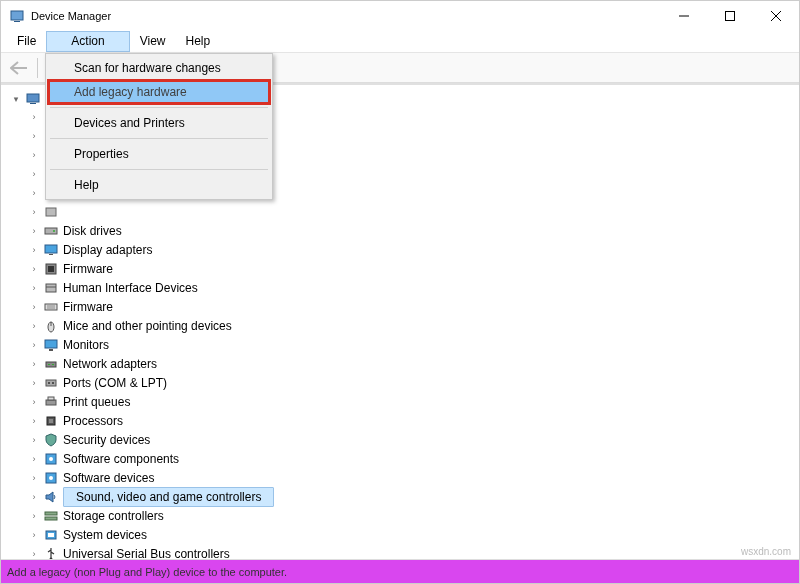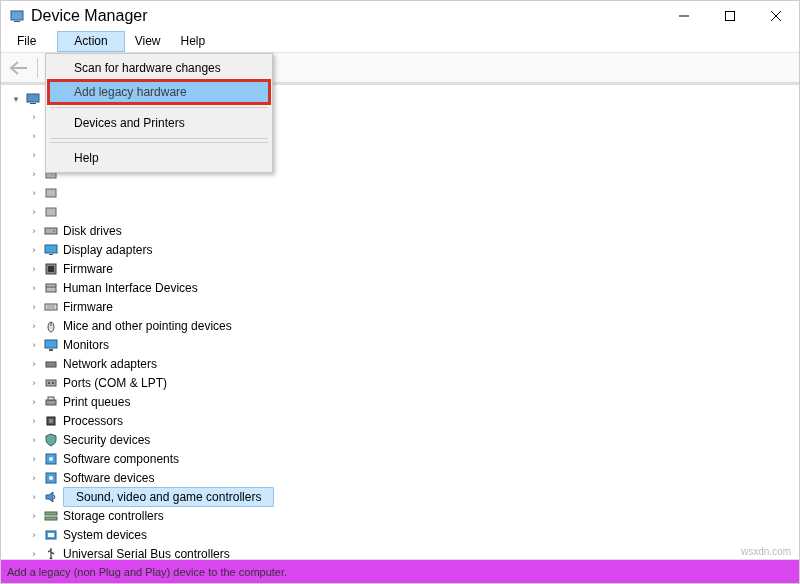--- a/index.html
+++ b/index.html
@@ -6,7 +6,7 @@
     body { width: 800px; height: 584px; background: #fff; overflow: hidden; border: 1px solid #ccc; position: relative; }
     .titlebar { height: 30px; display: flex; align-items: center; padding: 0 0 0 8px; background: #fff; }
     .titlebar .app-icon { width: 16px; height: 16px; margin-right: 6px; }
-    .titlebar .title { font-size: 16px; color: #000; flex: 1; }
+    .titlebar .title { font-size: 11px; color: #000; flex: 1; }
     .winbtns { display: flex; height: 100%; }
     .winbtn { width: 46px; display: flex; align-items: center; justify-content: center; }
     .winbtn svg { stroke: #000; stroke-width: 1; fill: none; }

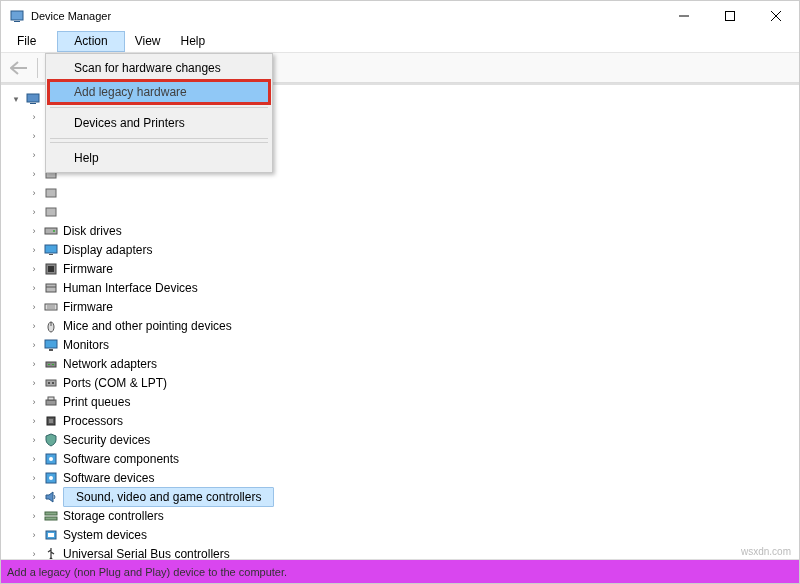--- a/index.html
+++ b/index.html
@@ -12,7 +12,7 @@
     .winbtn svg { stroke: #000; stroke-width: 1; fill: none; }
     .menubar { height: 22px; display: flex; align-items: stretch; padding: 0 6px; font-size: 12px; border-bottom: 1px solid #e5e5e5; }
     .menu-item { padding: 3px 10px; color: #000000; }
-    .menu-item.active { background: #cce8ff; border: 1px solid #99c2e8; padding: 2px 16px; margin-left: 11px; }
+    .menu-item.active { background: #cce8ff; border: 1px solid #99c2e8; padding: 2px 24px; }
     .toolbar { height: 30px; display: flex; align-items: center; padding: 2px 6px; border-bottom: 1px solid #ddd; gap: 4px; background: #f9f9f9; }
     .tool-back { width: 24px; height: 22px; display: flex; align-items: center; justify-content: center; opacity: .45; }
     .tool-sep { width: 1px; height: 20px; background: #ccc; margin: 0 2px; }

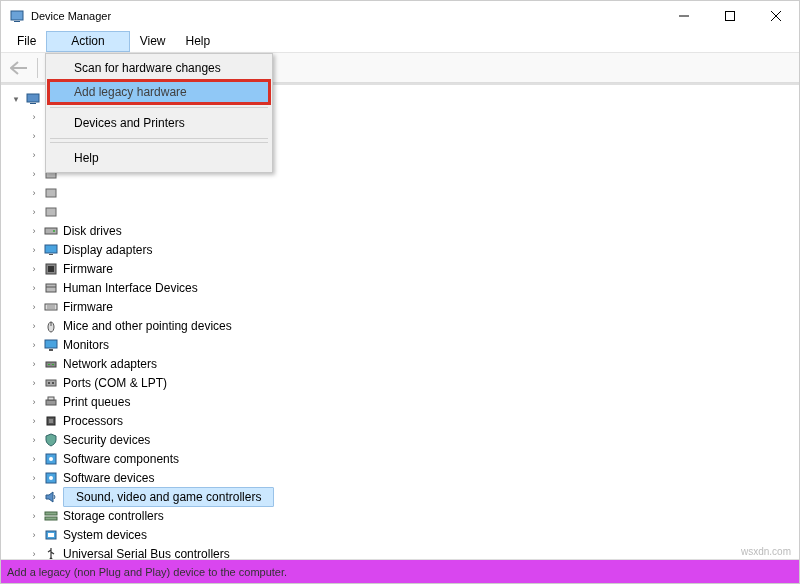--- a/index.html
+++ b/index.html
@@ -339,6 +339,7 @@
       <div class="dd-sep"></div>
       <div class="dd-item">Devices and Printers</div>
       <div class="dd-sep"></div>
+      <div class="dd-item">Properties</div>
       <div class="dd-sep"></div>
       <div class="dd-item">Help</div>
     </div>

